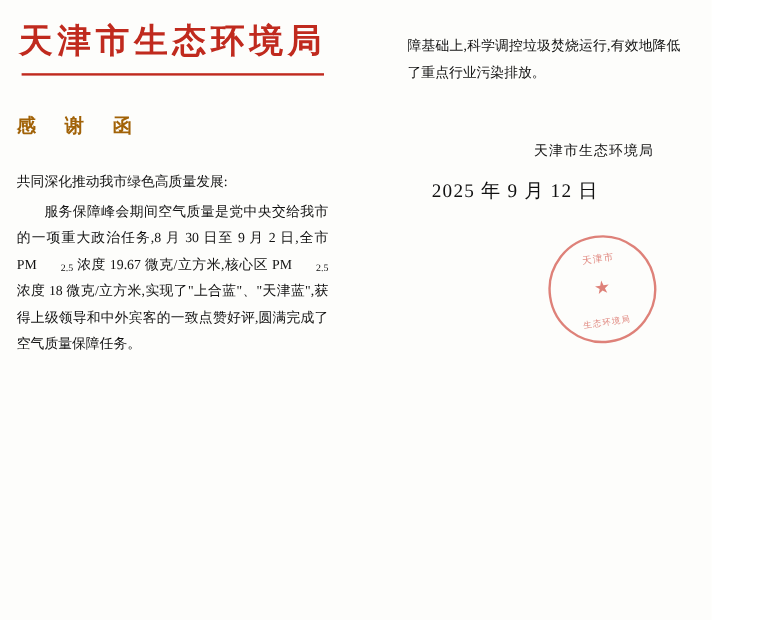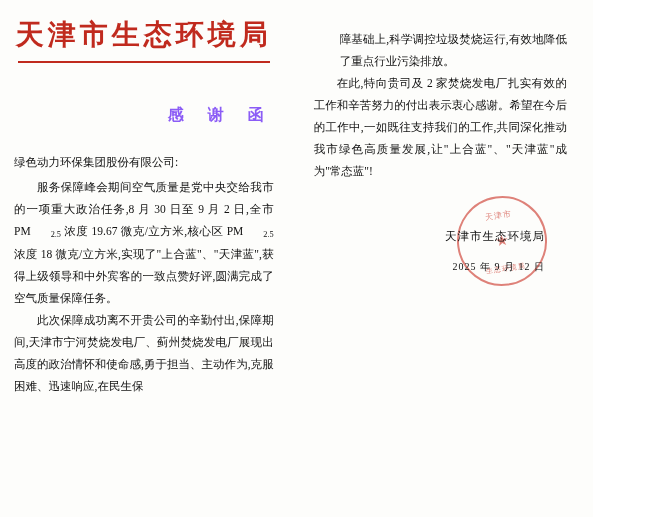--- a/index.html
+++ b/index.html
@@ -168,7 +168,6 @@
   <div class="col-right">
 
     <p class="para noindent">障基础上,科学调控垃圾焚烧运行,有效地降低了重点行业污染排放。</p>
-    <p class="para">在此,特向贵司及 2 家焚烧发电厂扎实有效的工作和辛苦努力的付出表示衷心感谢。希望在今后的工作中,一如既往支持我们的工作,共同深化推动我市绿色高质量发展,让"上合蓝"、"天津蓝"成为"常态蓝"!</p>
 
     <div class="seal">
       <div class="seal-text-top">天津市</div>

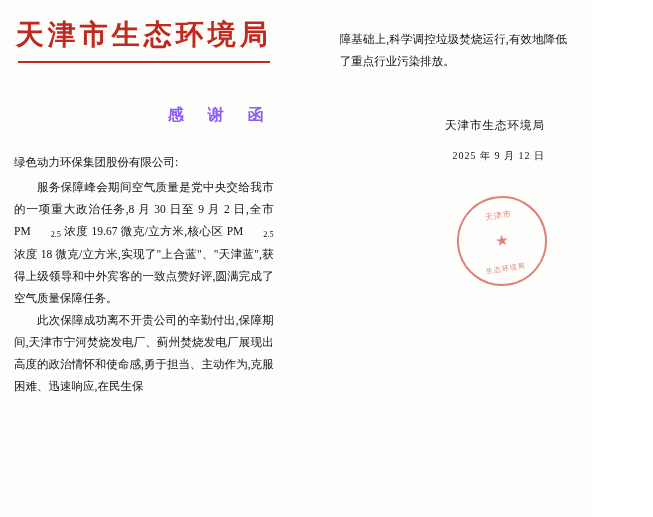--- a/index.html
+++ b/index.html
@@ -47,12 +47,12 @@
     height: 0;
   }
   .doc-title {
-    text-align: right;
+    text-align: left;
     font-size: 16px;
     font-weight: bold;
     letter-spacing: 10px;
-    margin: 42px 0 26px 0;
-    color: #8b5cf6;
+    margin: 32px 0 26px 0;
+    color: #a16207;
   }
   .salutation {
     font-size: 11.5px;

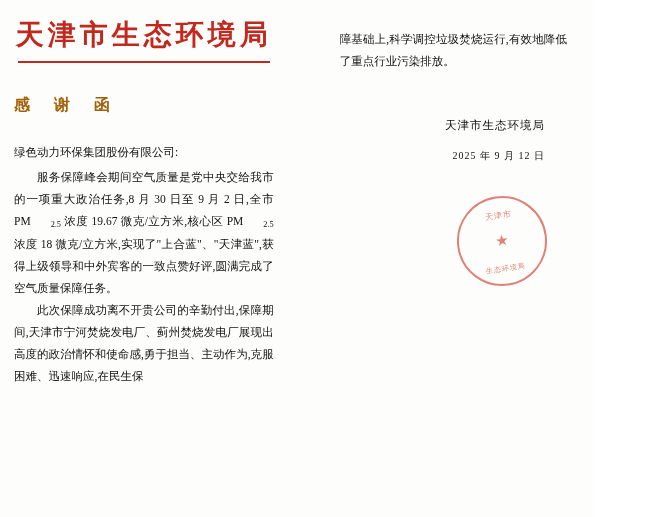--- a/index.html
+++ b/index.html
@@ -158,7 +158,7 @@
 
     <div class="doc-title">感 谢 函</div>
 
-    <p class="salutation">绿色动力环保集团股份有限公司:</p>
+    <p class="salutation">共同深化推动我市绿色高质量发展:</p>
 
     <p class="para">服务保障峰会期间空气质量是党中央交给我市的一项重大政治任务,8 月 30 日至 9 月 2 日,全市 PM<span class="sub">2.5</span> 浓度 19.67 微克/立方米,核心区 PM<span class="sub">2.5</span> 浓度 18 微克/立方米,实现了"上合蓝"、"天津蓝",获得上级领导和中外宾客的一致点赞好评,圆满完成了空气质量保障任务。</p>
     <p class="para">此次保障成功离不开贵公司的辛勤付出,保障期间,天津市宁河焚烧发电厂、蓟州焚烧发电厂展现出高度的政治情怀和使命感,勇于担当、主动作为,克服困难、迅速响应,在民生保</p>

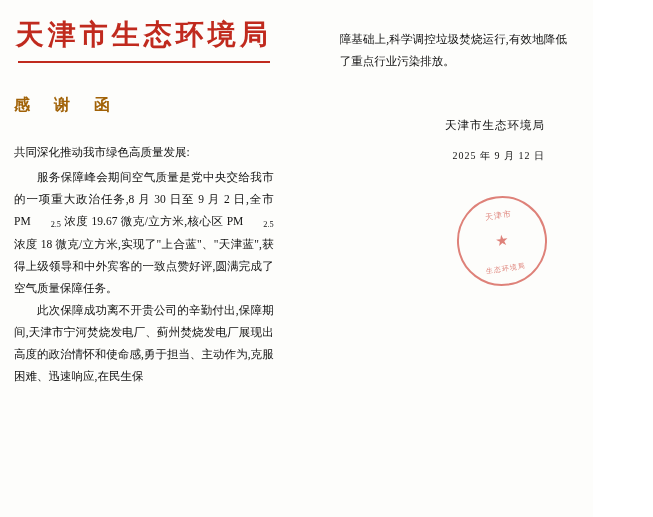--- a/index.html
+++ b/index.html
@@ -98,9 +98,10 @@
     margin-bottom: 16px;
   }
   .sign-date {
-    font-size: 10px;
+    font-size: 16px;
     letter-spacing: 1px;
     color: #111;
+    text-align: center;
   }
   
   .seal {

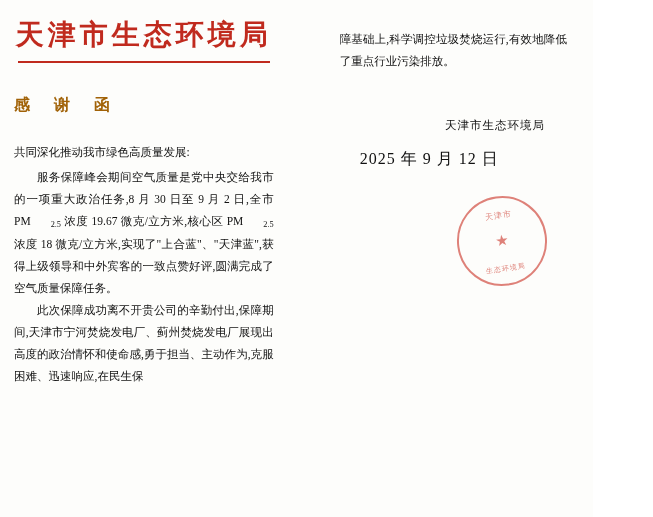--- a/index.html
+++ b/index.html
@@ -162,7 +162,6 @@
     <p class="salutation">共同深化推动我市绿色高质量发展:</p>
 
     <p class="para">服务保障峰会期间空气质量是党中央交给我市的一项重大政治任务,8 月 30 日至 9 月 2 日,全市 PM<span class="sub">2.5</span> 浓度 19.67 微克/立方米,核心区 PM<span class="sub">2.5</span> 浓度 18 微克/立方米,实现了"上合蓝"、"天津蓝",获得上级领导和中外宾客的一致点赞好评,圆满完成了空气质量保障任务。</p>
-    <p class="para">此次保障成功离不开贵公司的辛勤付出,保障期间,天津市宁河焚烧发电厂、蓟州焚烧发电厂展现出高度的政治情怀和使命感,勇于担当、主动作为,克服困难、迅速响应,在民生保</p>
 
   </div>
 

